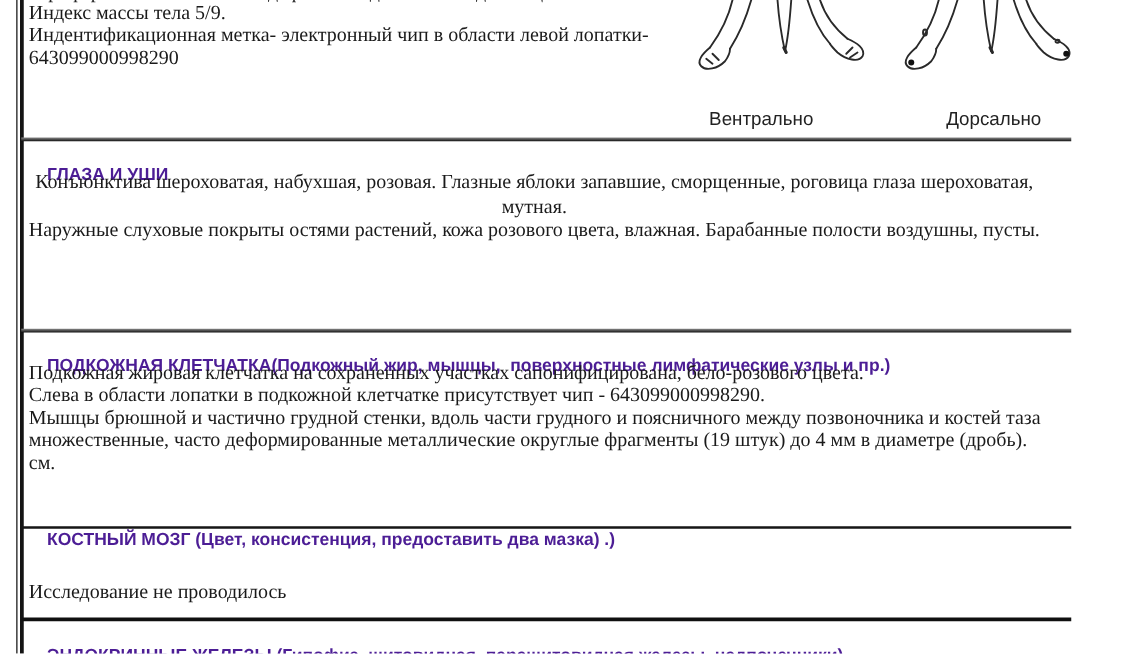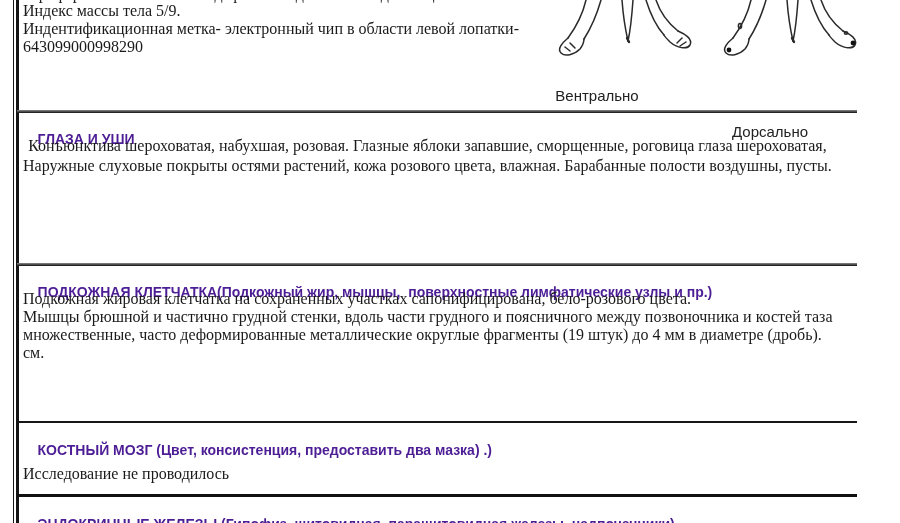--- a/index.html
+++ b/index.html
@@ -43,7 +43,7 @@
     position:absolute;top:87px;width:146px;text-align:center;
     font-family:"Liberation Sans",sans-serif;font-size:15px;color:#222;
   }
-  .lbl-ventral{left:524px;}
+  .lbl-ventral{left:536px;}
   .lbl-dorsal{left:697px;margin-top:36px;}
 </style>
 </head>

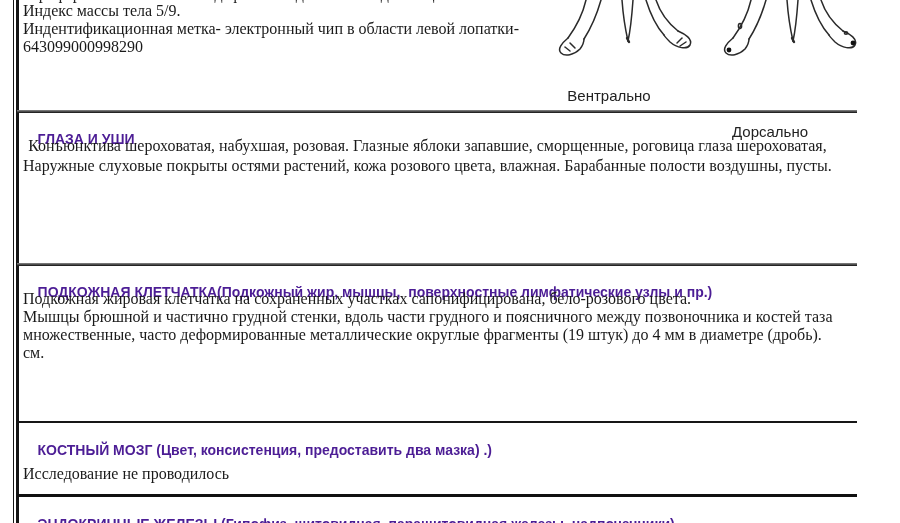--- a/index.html
+++ b/index.html
@@ -44,7 +44,7 @@
     font-family:"Liberation Sans",sans-serif;font-size:15px;color:#222;
   }
   .lbl-ventral{left:536px;}
-  .lbl-dorsal{left:697px;margin-top:36px;}
+  .lbl-dorsal{left:722px;}
 </style>
 </head>
 <body>

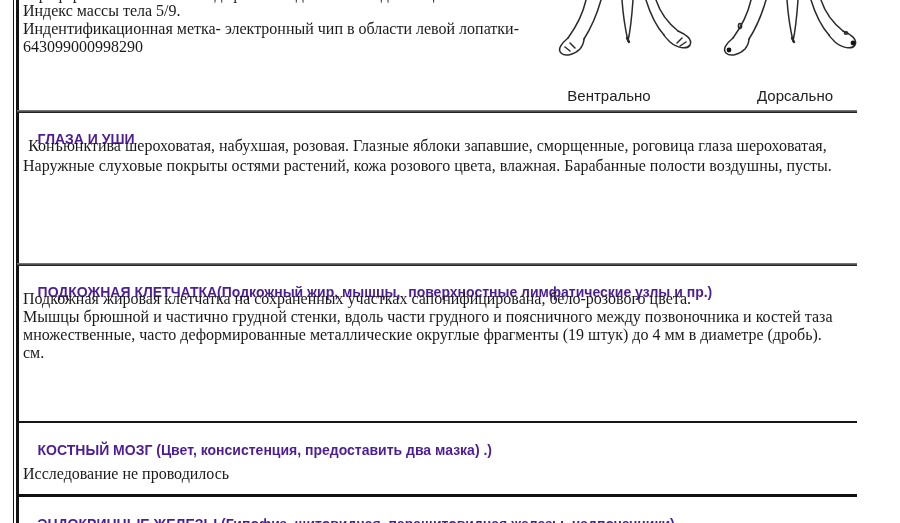--- a/index.html
+++ b/index.html
@@ -106,6 +106,7 @@
   </div>
   <div class="sec-body b1">
     <div class="serifline">Конъюнктива шероховатая, набухшая, розовая. Глазные яблоки запавшие, сморщенные, роговица глаза шероховатая,</div>
+    <div class="serifline">мутная.</div>
     <div class="serifline">Наружные слуховые покрыты остями растений, кожа розового цвета, влажная. Барабанные полости воздушны, пусты.</div>
   </div>
 

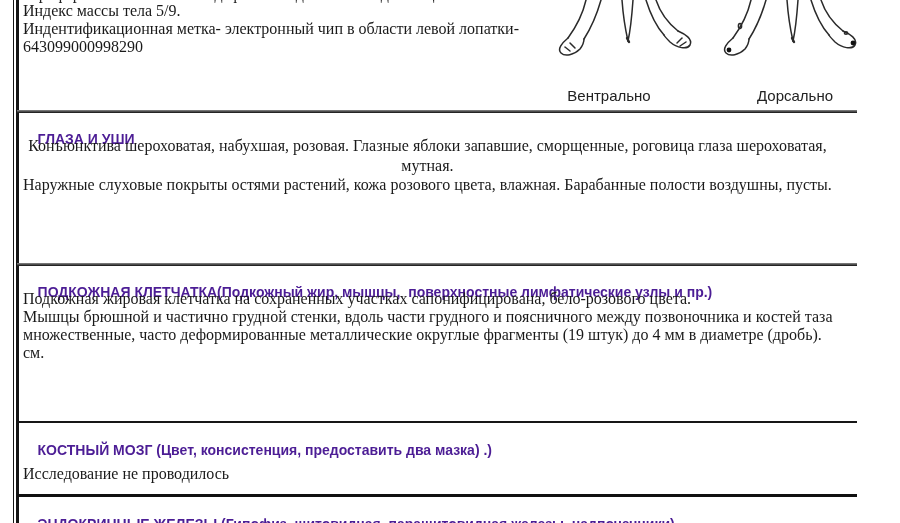--- a/index.html
+++ b/index.html
@@ -115,6 +115,7 @@
   </div>
   <div class="sec-body b2">
     <div class="serifline">Подкожная жировая клетчатка на сохраненных участках сапонифицирована, бело-розового цвета.</div>
+    <div class="serifline">Слева в области лопатки в подкожной клетчатке присутствует чип - 643099000998290.</div>
     <div class="serifline">Мышцы брюшной и частично грудной стенки, вдоль части грудного и поясничного между позвоночника и костей таза</div>
     <div class="serifline">множественные, часто деформированные металлические округлые фрагменты (19 штук) до 4 мм в диаметре (дробь).</div>
     <div class="serifline">см.</div>

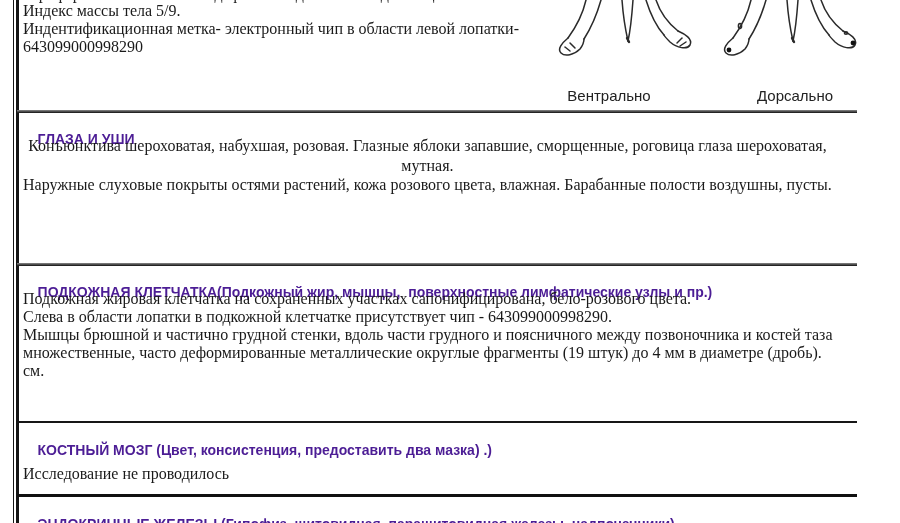--- a/index.html
+++ b/index.html
@@ -32,7 +32,7 @@
   .b1 .serifline{line-height:19.5px;text-align:center;}
   .h2{top:268px;}
   .b2{top:290px;}
-  .h3{top:426px;text-align:center;}
+  .h3{top:407px;text-align:center;}
   .b3{top:445px;margin-top:20px;}
   .h4{top:500px;}
   

